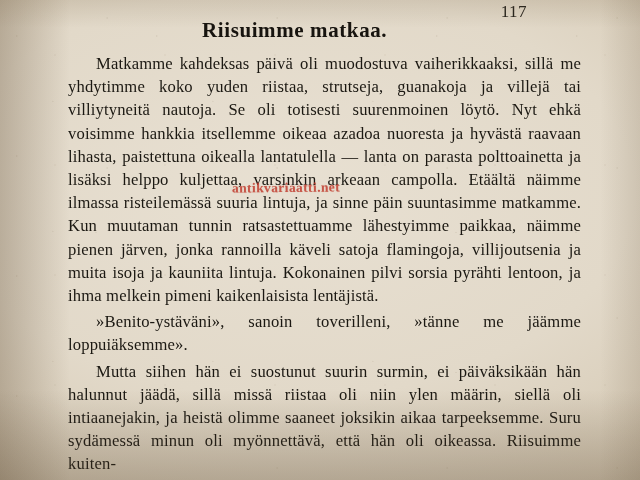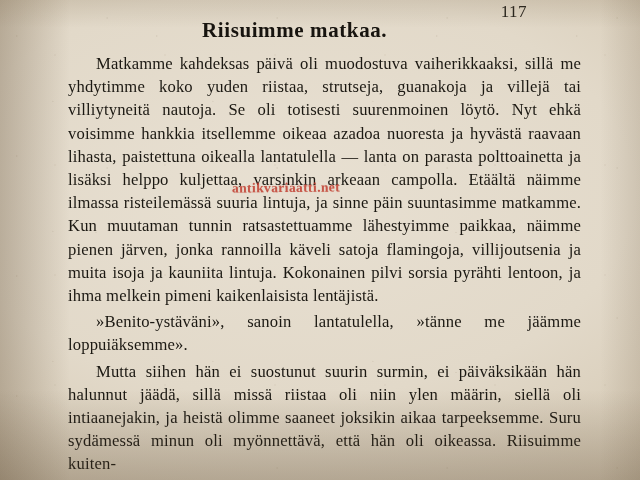--- a/index.html
+++ b/index.html
@@ -139,7 +139,7 @@
 
     <div class="body-text">
       <p>Matkamme kahdeksas päivä oli muodostuva vaiherikkaaksi, sillä me yhdytimme koko yuden riistaa, strutseja, guanakoja ja villejä tai villiytyneitä nautoja. Se oli totisesti suurenmoinen löytö. Nyt ehkä voisimme hankkia itsellemme oikeaa azadoa nuoresta ja hyvästä raavaan lihasta, paistettuna oikealla lantatulella — lanta on parasta polttoainetta ja lisäksi helppo kuljettaa, varsinkin arkeaan campolla. Etäältä näimme ilmassa risteilemässä suuria lintuja, ja sinne päin suuntasimme matkamme. Kun muutaman tunnin ratsastettuamme lähestyimme paikkaa, näimme pienen järven, jonka rannoilla käveli satoja flamingoja, villijoutsenia ja muita isoja ja kauniita lintuja. Kokonainen pilvi sorsia pyrähti lentoon, ja ihma melkein pimeni kaikenlaisista lentäjistä.</p>
-      <p>»Benito-ystäväni», sanoin lantatulella, »tänne me jäämme loppuiäksemme».</p>
+      <p>»Benito-ystäväni», sanoin toverilleni, »tänne me jäämme loppuiäksemme».</p>
       <p>Mutta siihen hän ei suostunut suurin surmin, ei päiväksikään hän halunnut jäädä, sillä missä riistaa oli niin ylen määrin, siellä oli intiaanejakin, ja heistä olimme saaneet joksikin aikaa tarpeeksemme. Suru sydämessä minun oli myönnettävä, että hän oli oikeassa. Riisuimme kuiten-</p>
     </div>
 

